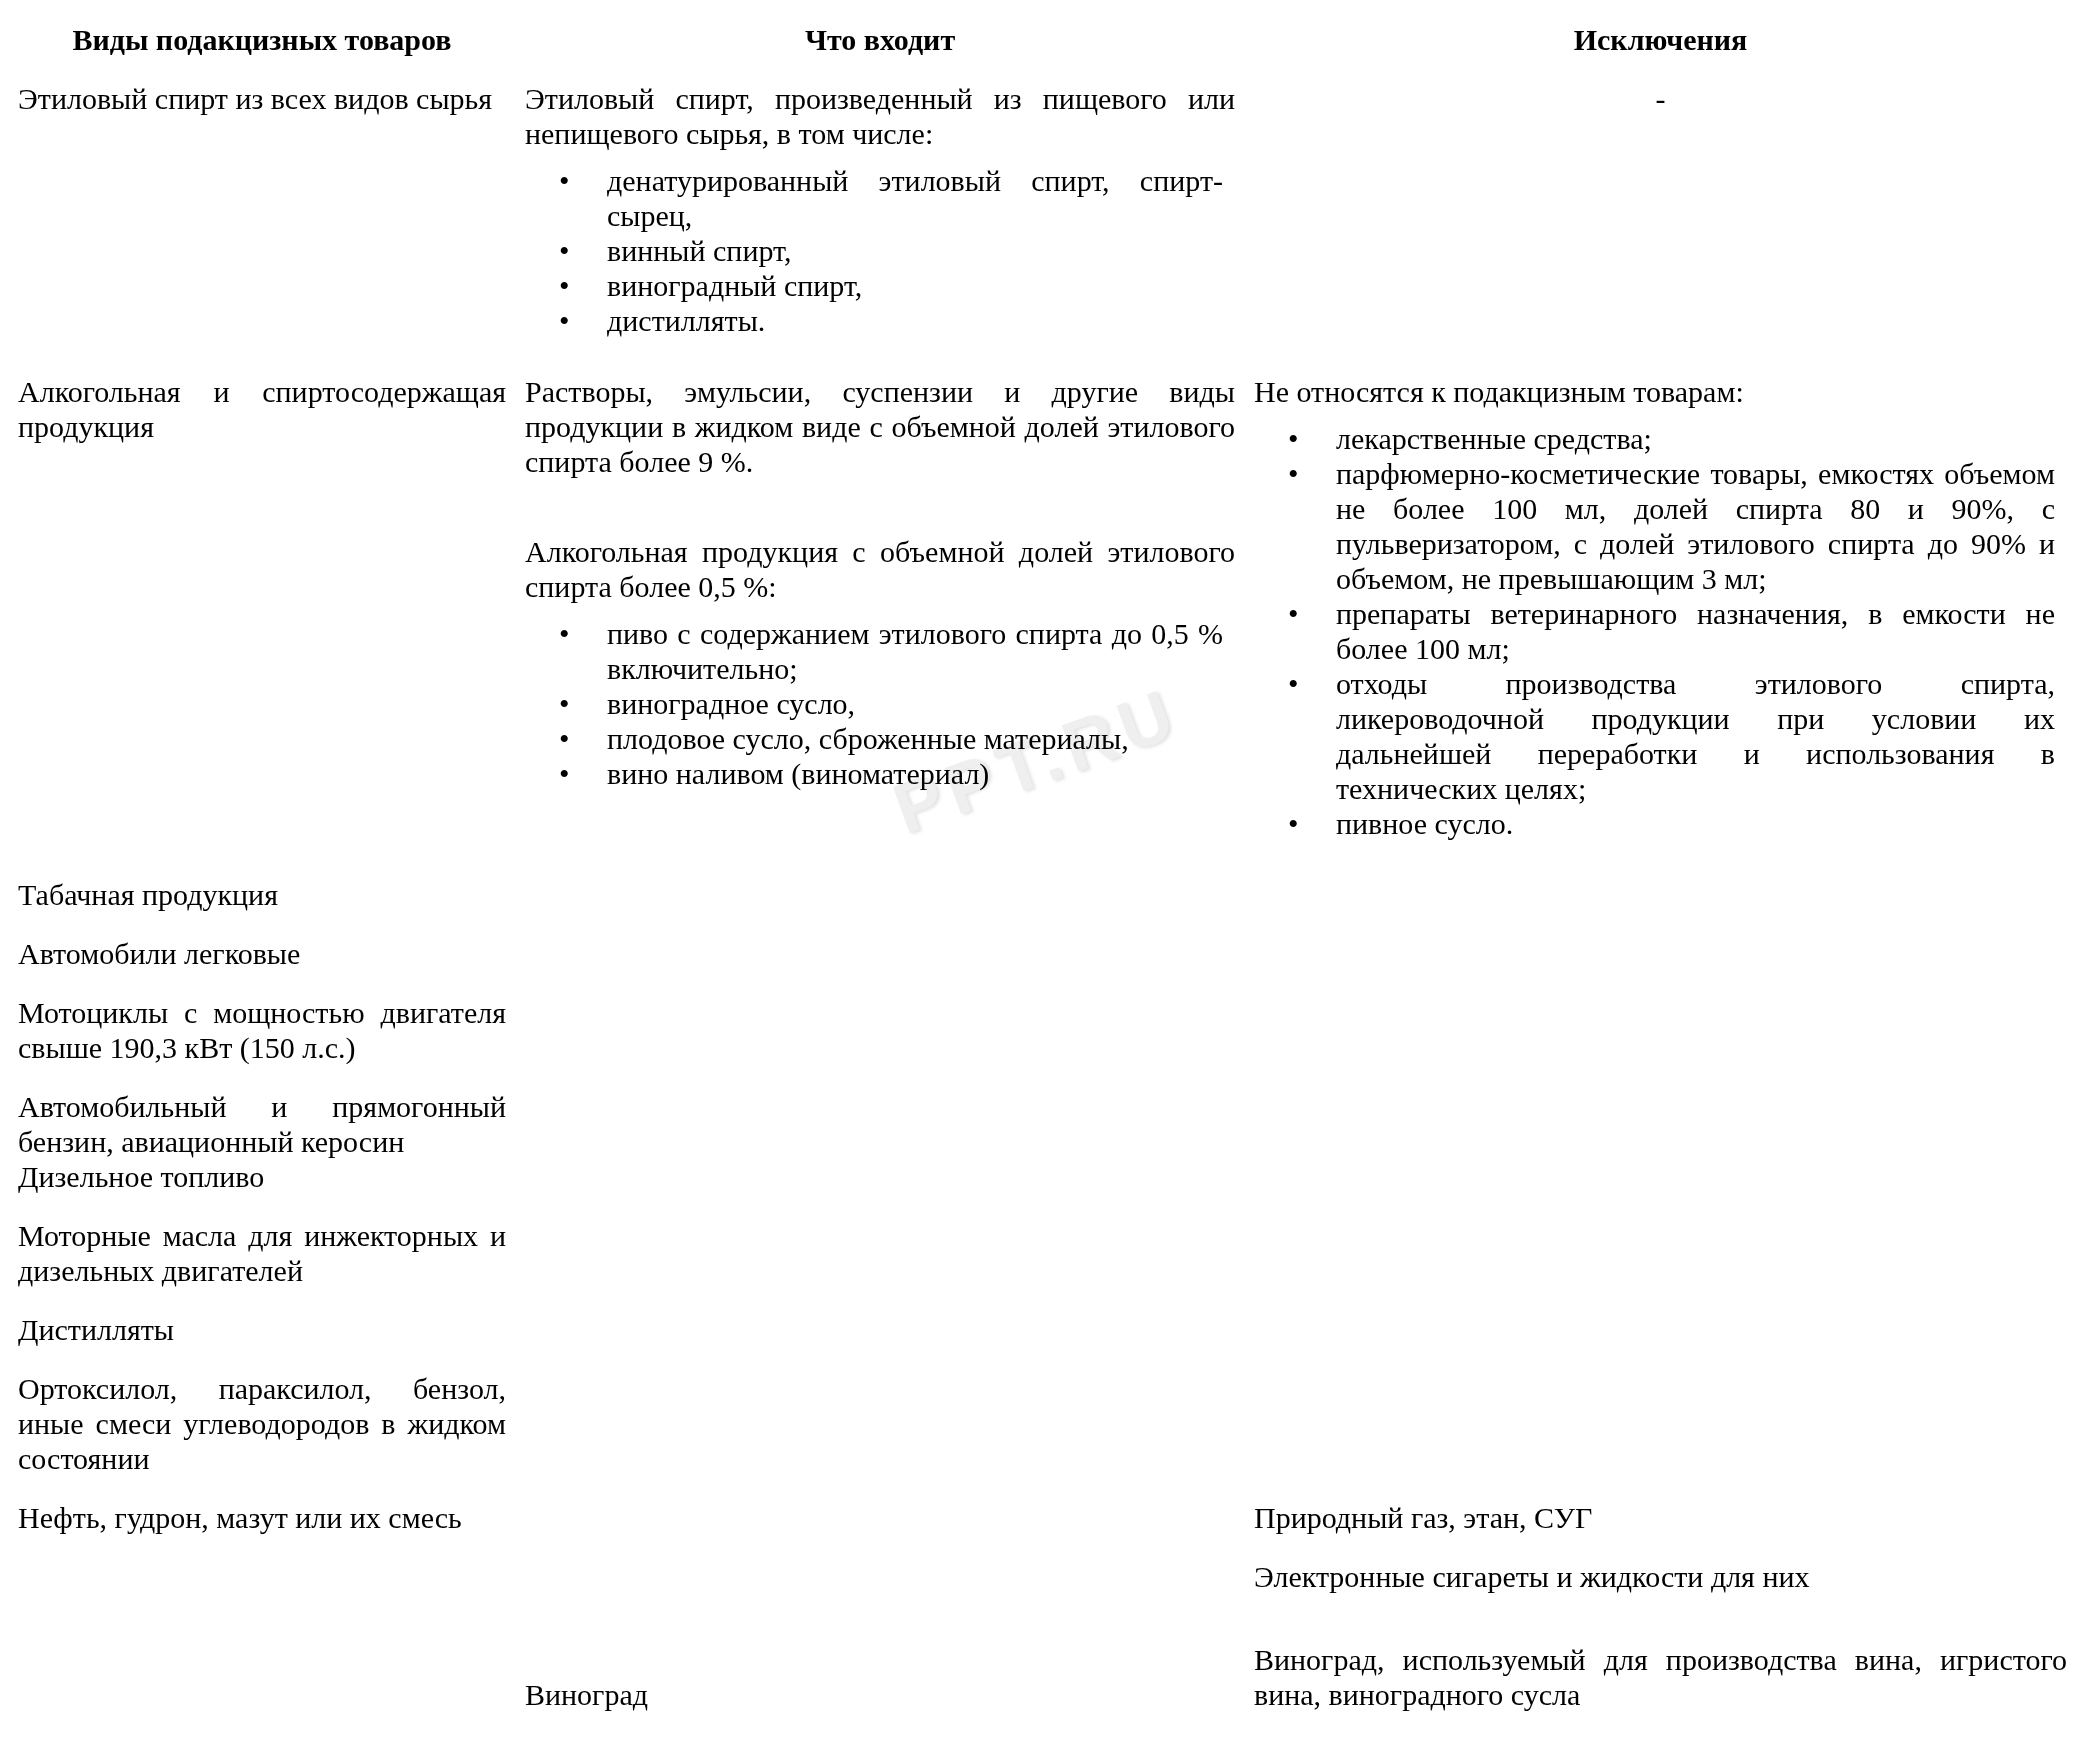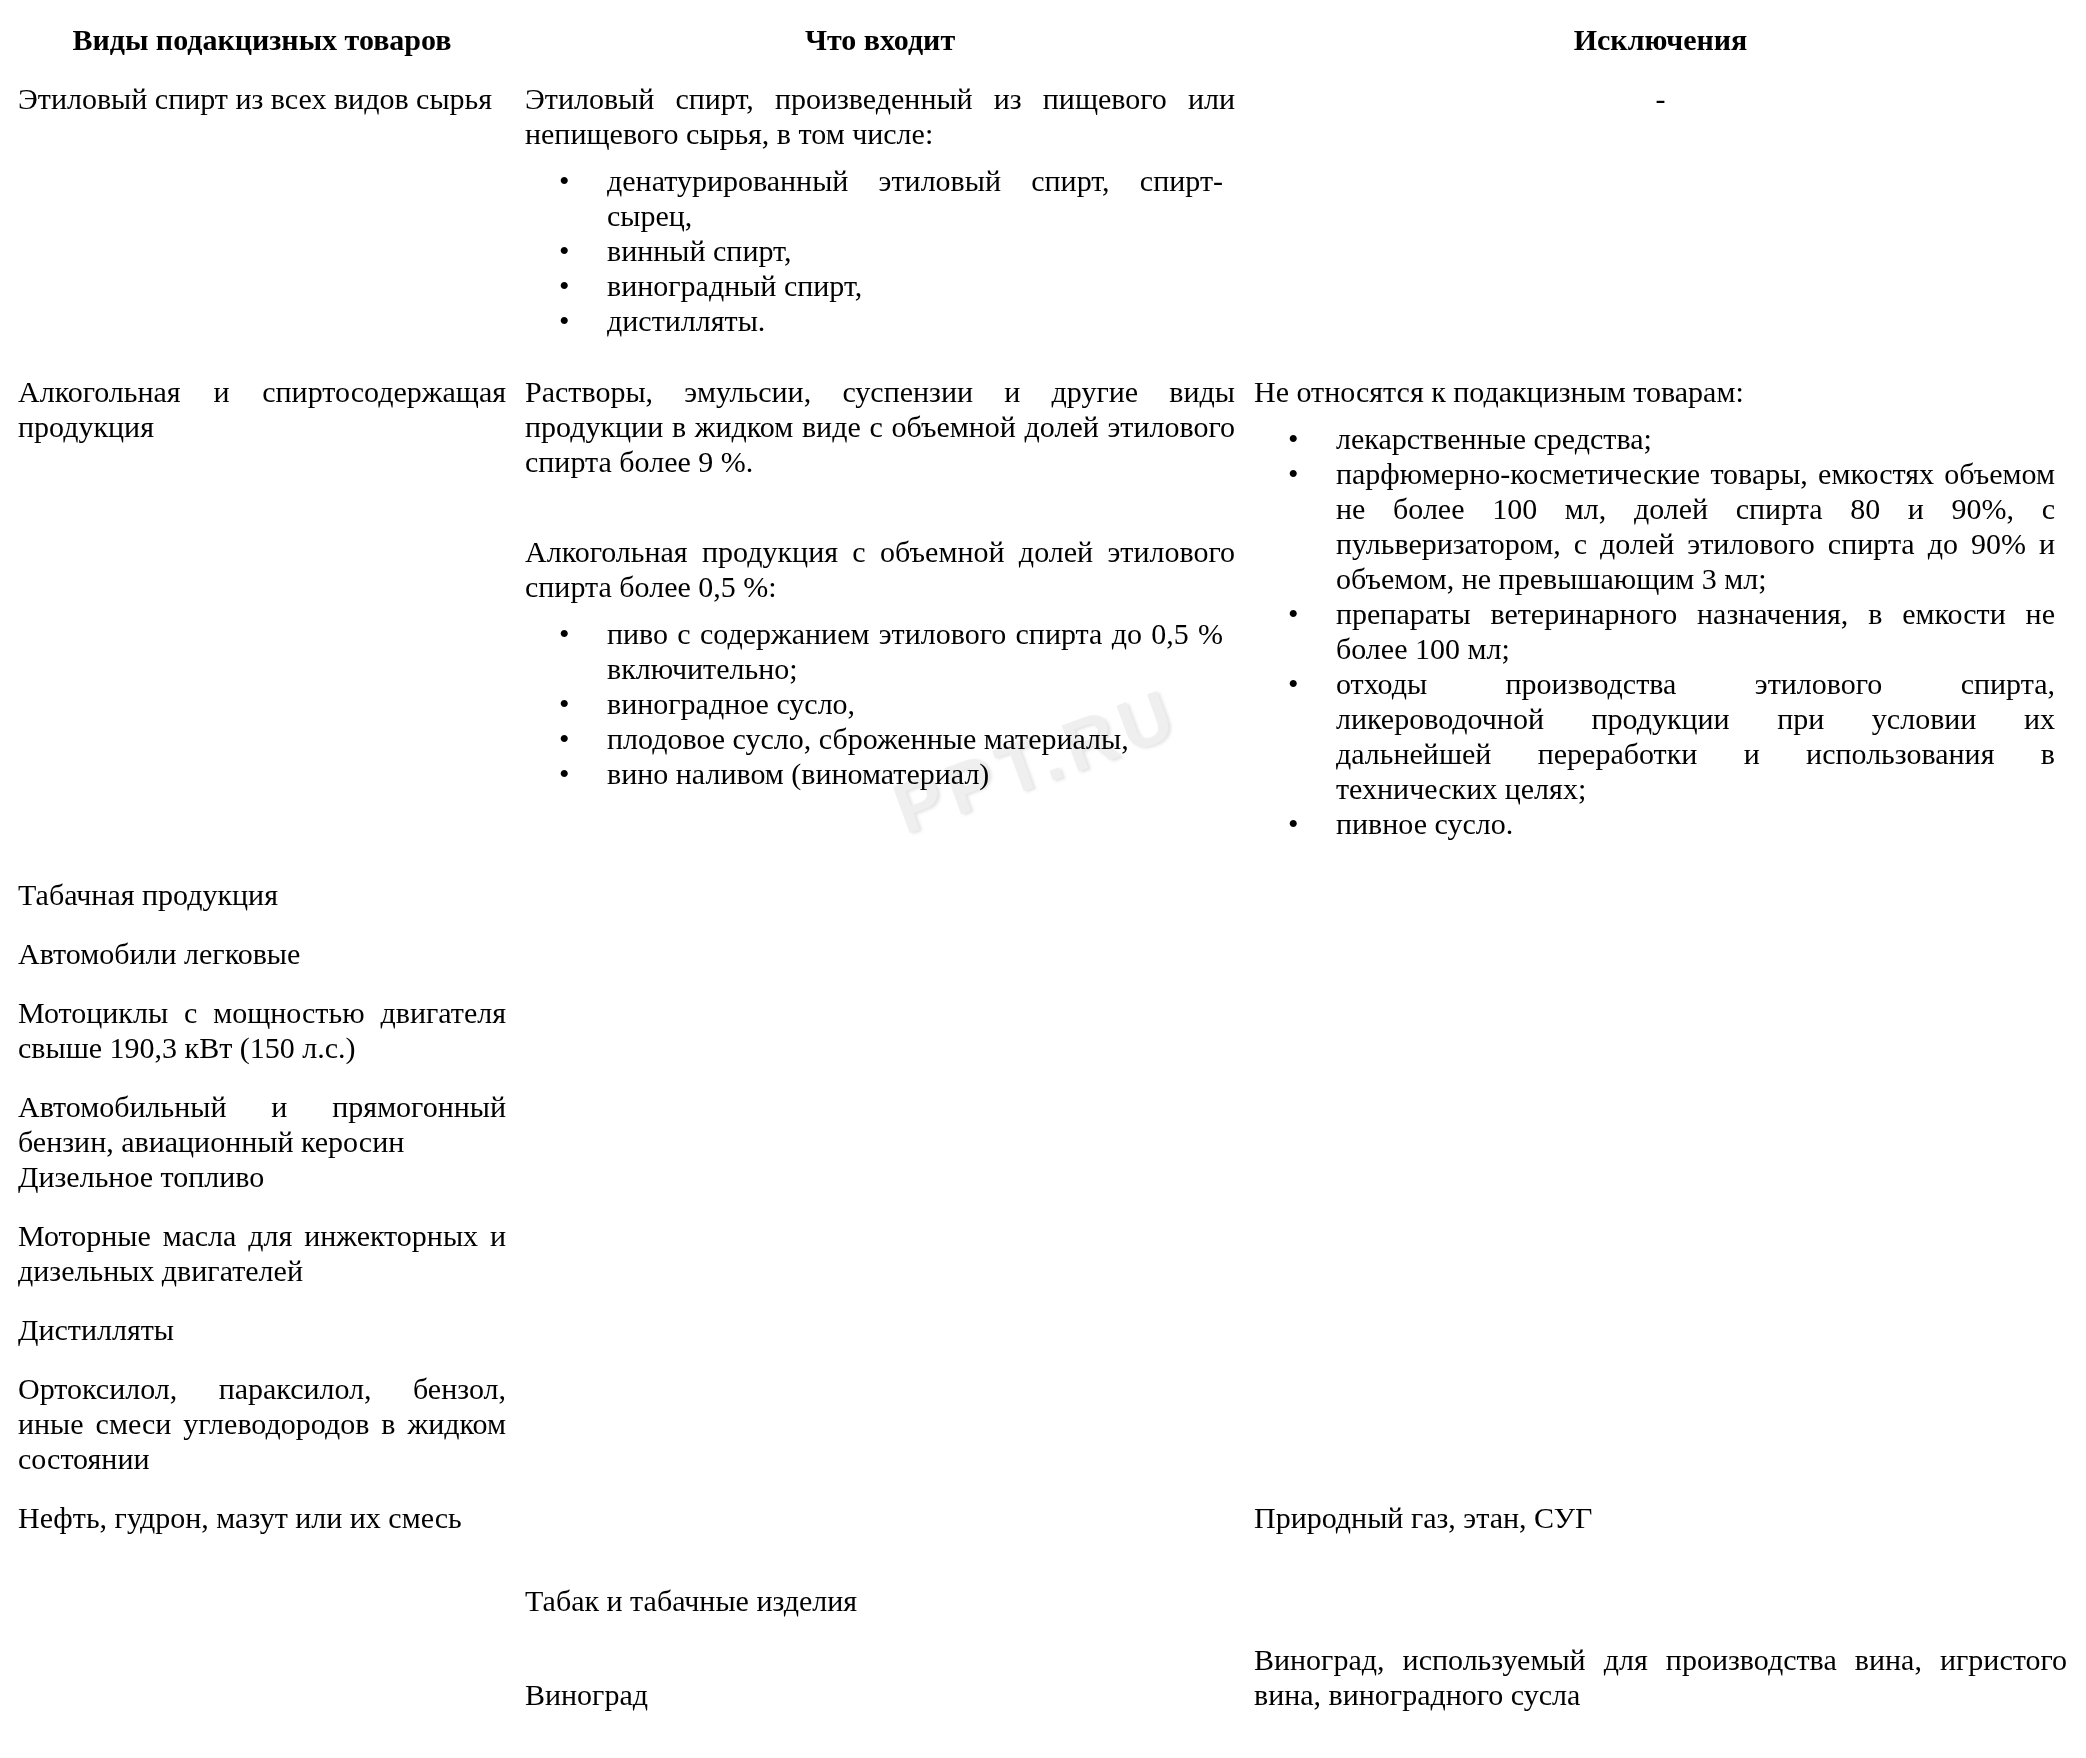--- a/index.html
+++ b/index.html
@@ -131,6 +131,7 @@
   <div class="cell"></div>
   <div class="cell"></div>
 
+  <div class="cell">Электронные сигареты и жидкости для них</div>
   <div class="cell"></div>
   <div class="cell"></div>
 

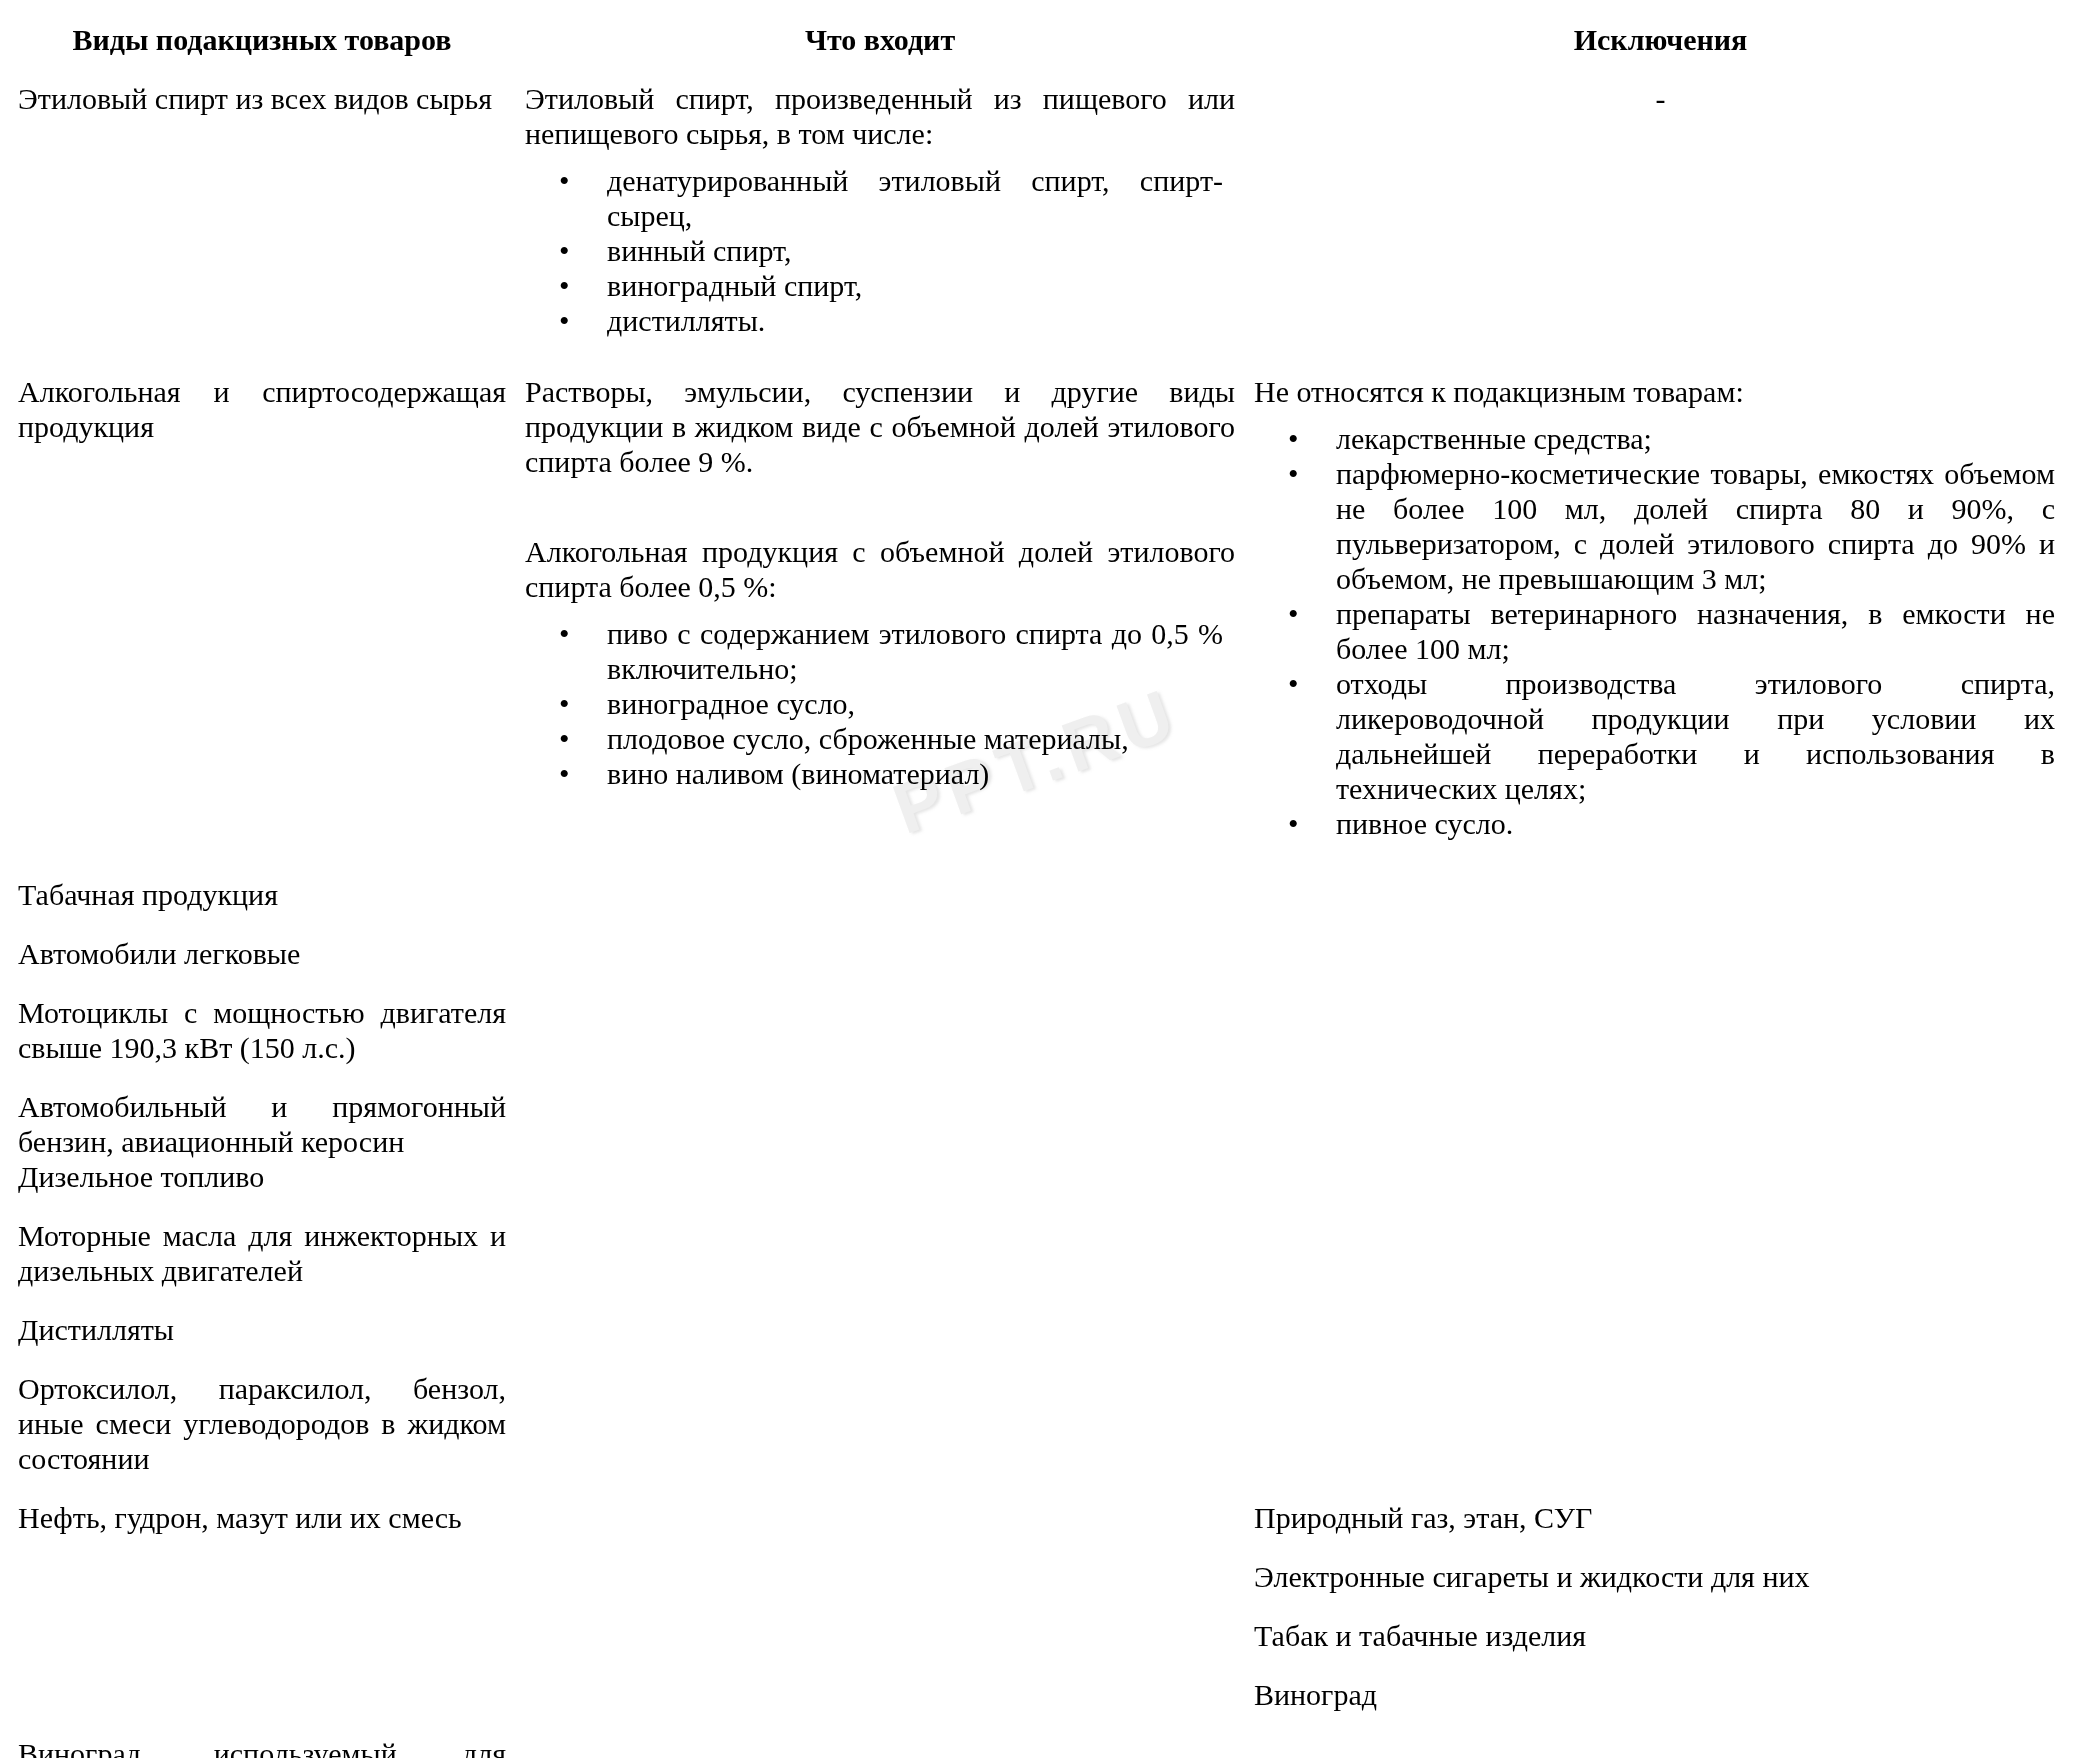--- a/index.html
+++ b/index.html
@@ -135,7 +135,6 @@
   <div class="cell"></div>
   <div class="cell"></div>
 
-  <div class="cell">Табак и табачные изделия</div>
   <div class="cell"></div>
   <div class="cell"></div>
 

